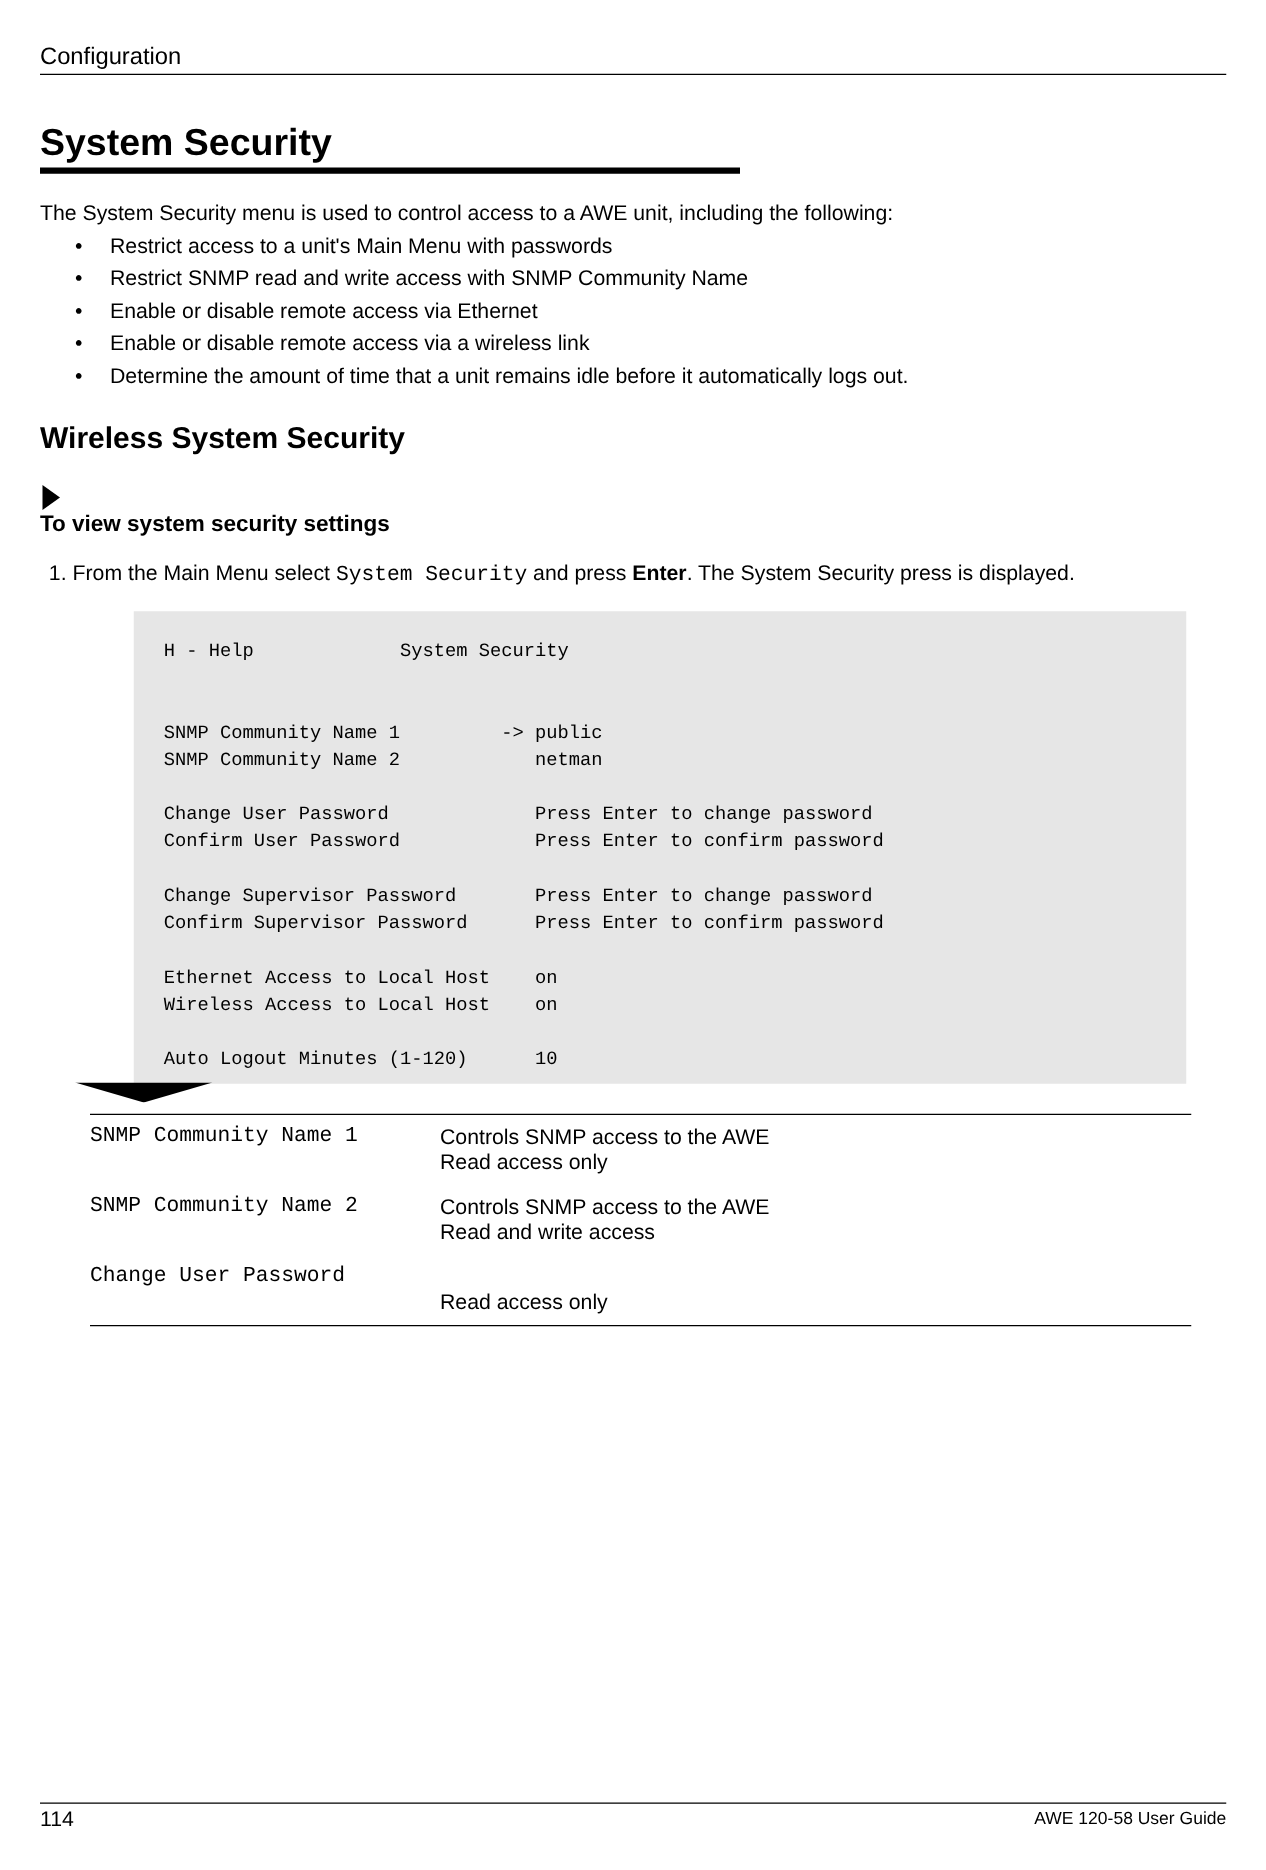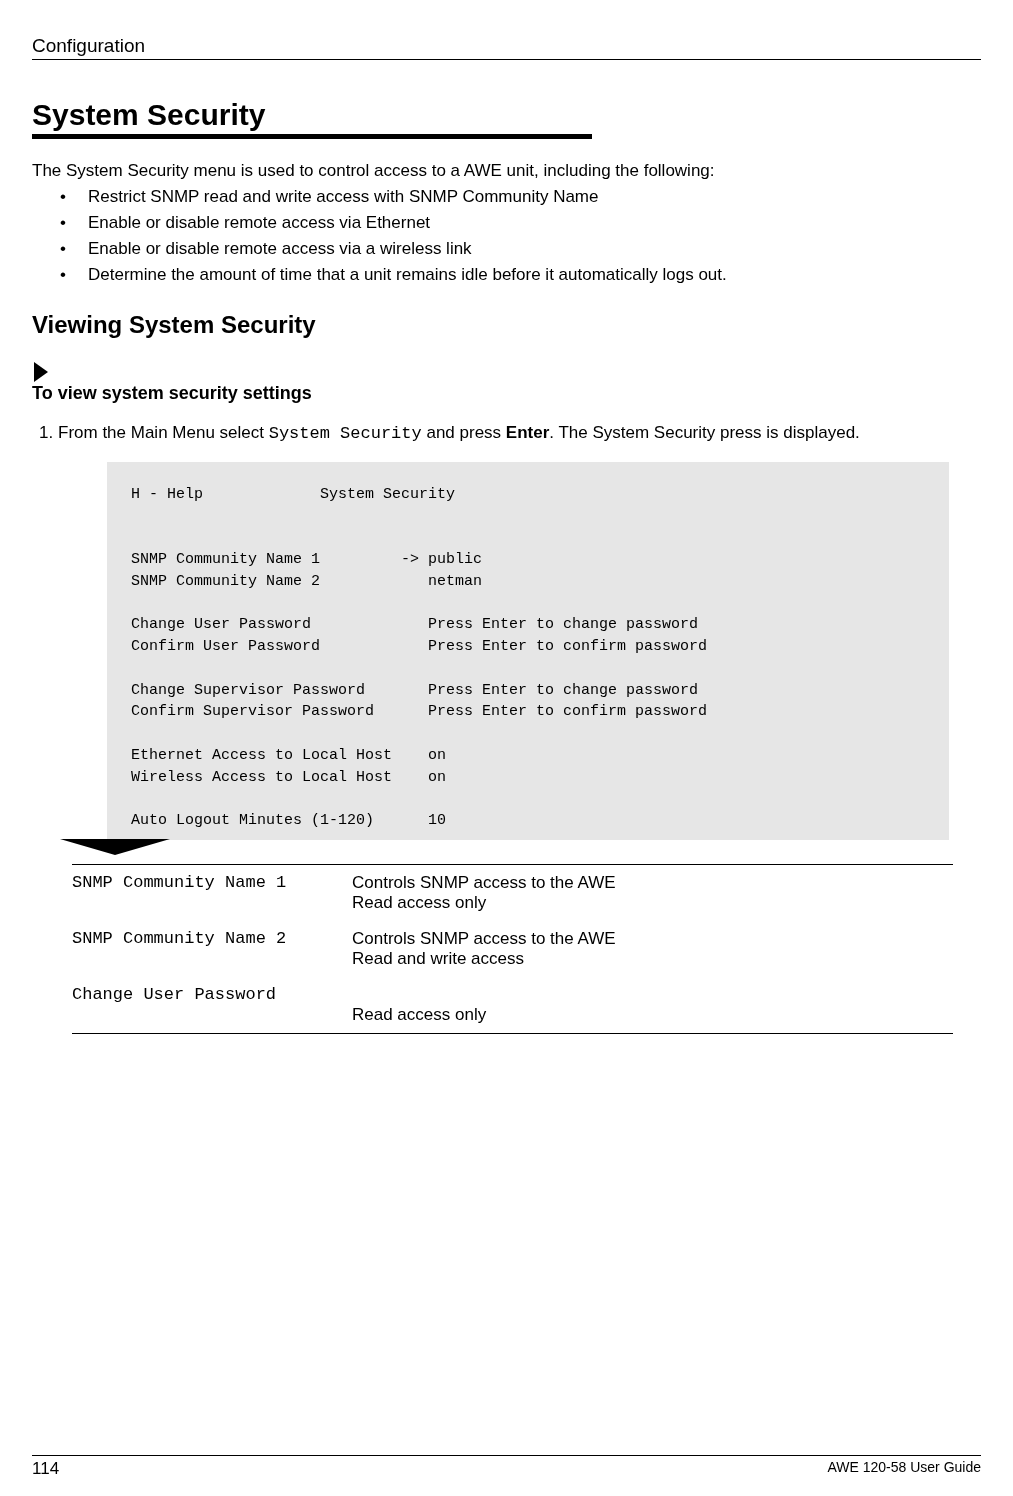--- a/index.html
+++ b/index.html
@@ -157,6 +157,7 @@
 <p class="intro">The System Security menu is used to control access to a AWE unit, including the following:</p>
 
 <ul class="bullets">
+  <li>Restrict access to a unit's Main Menu with passwords</li>
   <li>Restrict SNMP read and write access with SNMP Community Name</li>
   <li>Enable or disable remote access via Ethernet</li>
   <li>Enable or disable remote access via a wireless link</li>

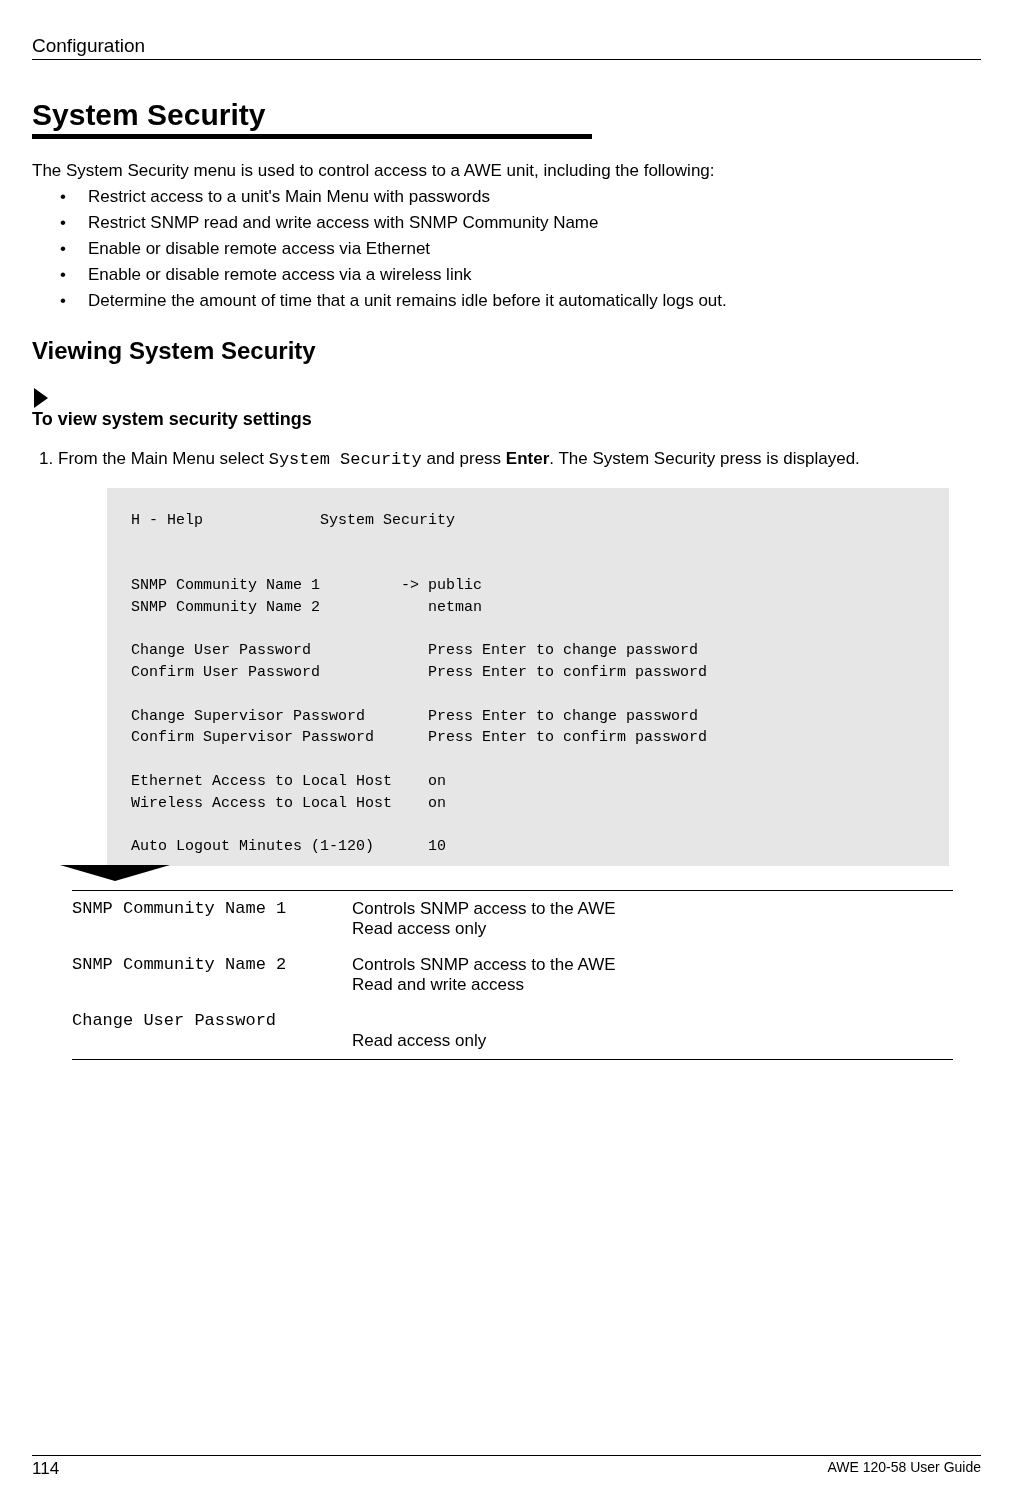--- a/index.html
+++ b/index.html
@@ -164,7 +164,7 @@
   <li>Determine the amount of time that a unit remains idle before it automatically logs out.</li>
 </ul>
 
-<h2>Viewing System Security</h2>
+<h2>Wireless System Security</h2>
 
 <div class="proc-row">
   <svg class="proc-arrow" viewBox="0 0 18 22">

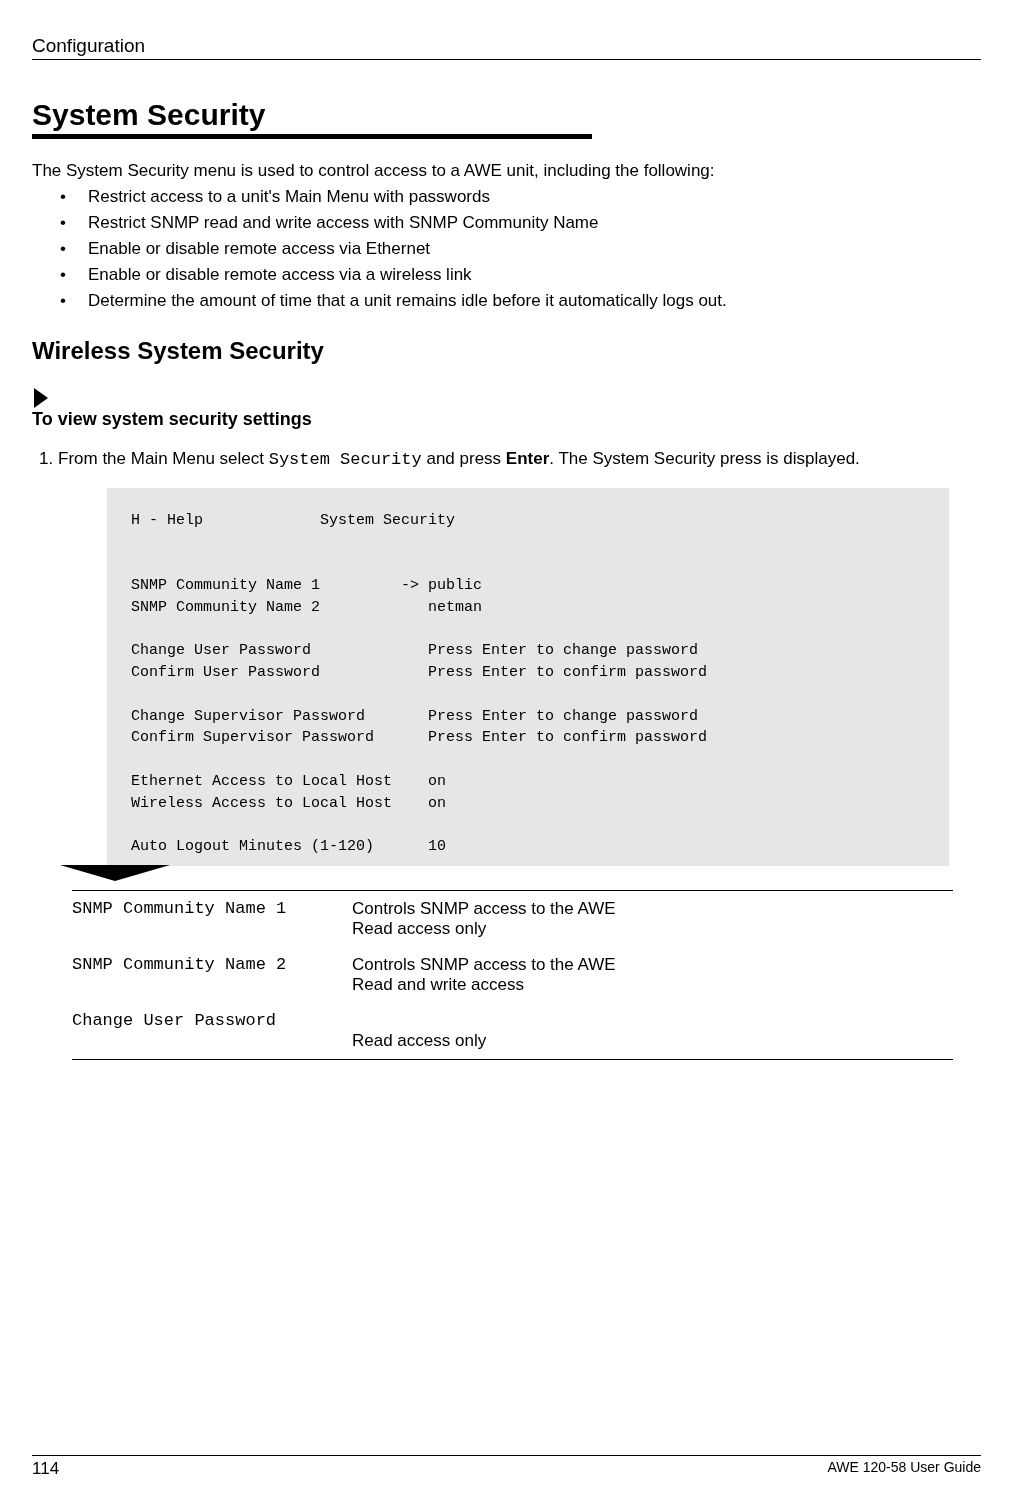--- a/index.html
+++ b/index.html
@@ -130,7 +130,7 @@
     position: absolute;
     left: 32px;
     right: 32px;
-    bottom: 17px;
+    bottom: 30px;
     border-top: 1px solid #000;
     padding-top: 3px;
     display: flex;

